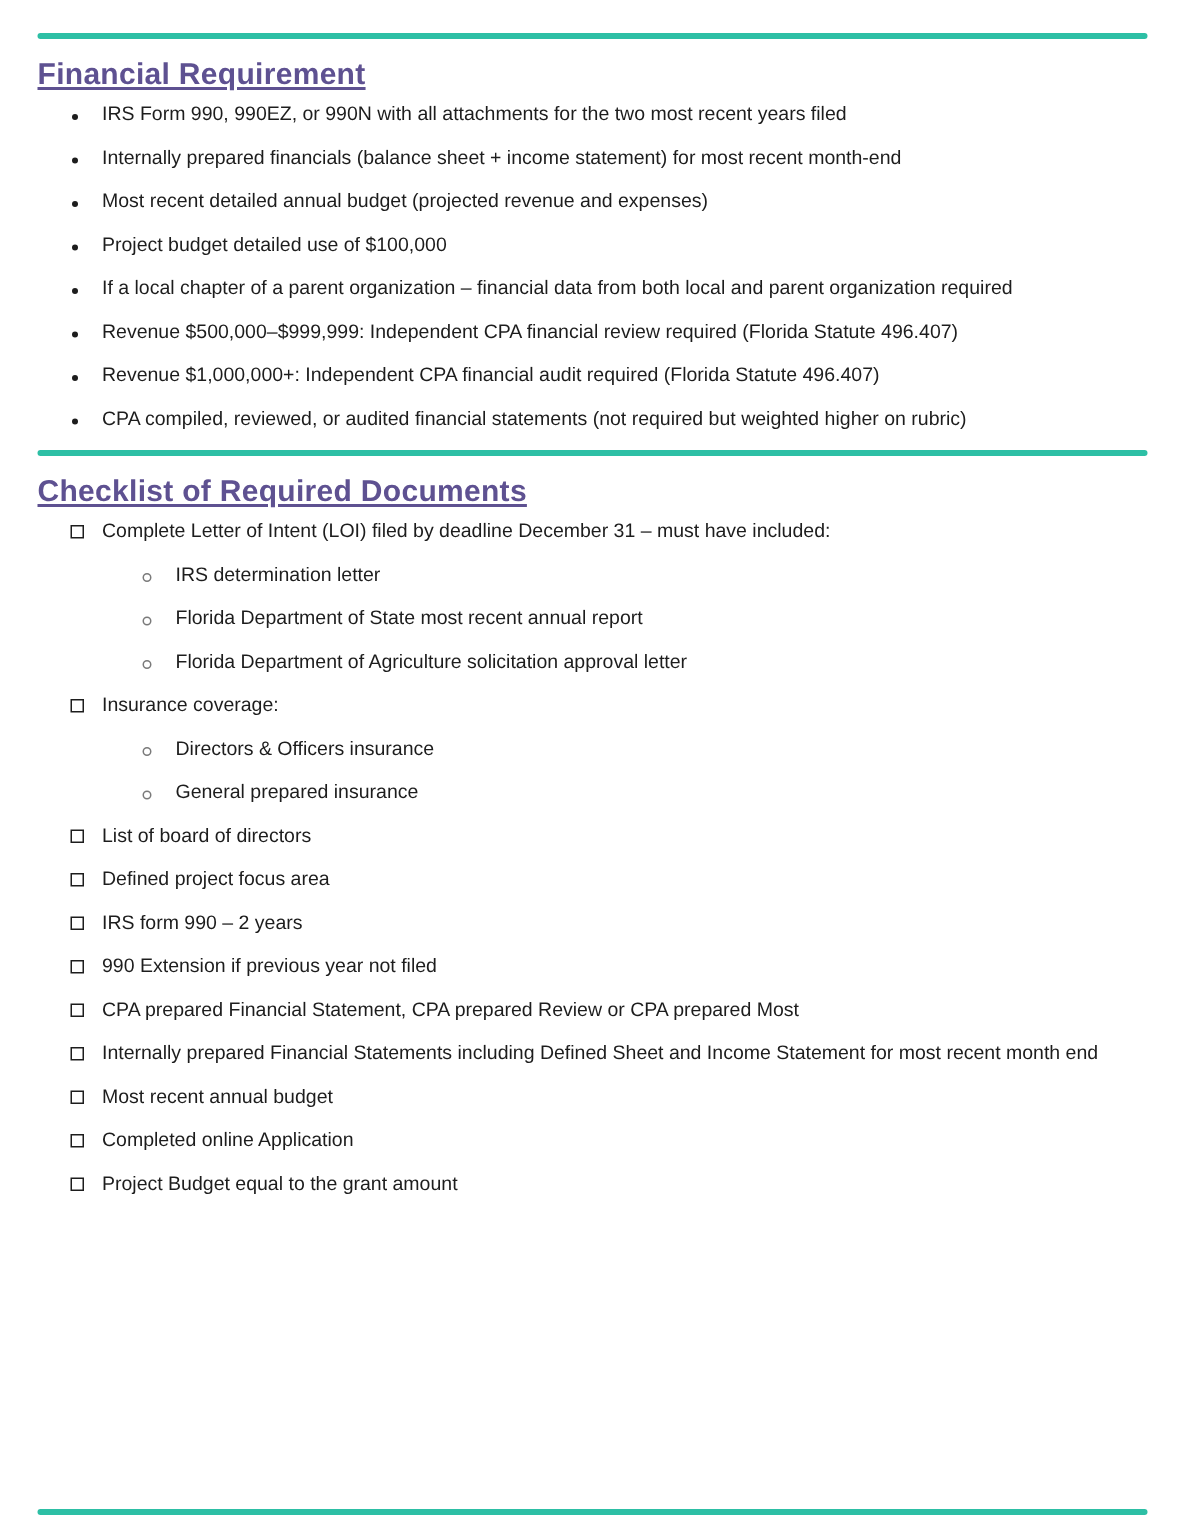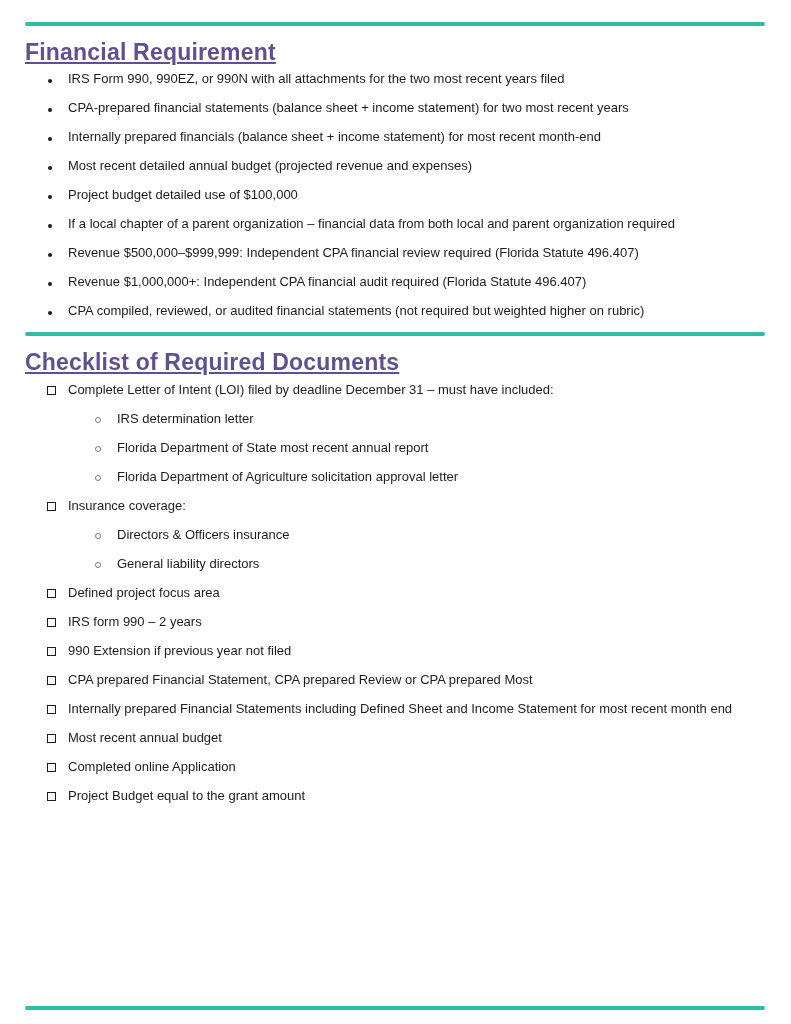--- a/index.html
+++ b/index.html
@@ -36,7 +36,7 @@
   }
   h1 {
     margin: 13px 26px 6px 25px;
-    font-size: 23px;
+    font-size: 20px;
     line-height: 1.15;
     font-weight: bold;
     color: var(--heading);

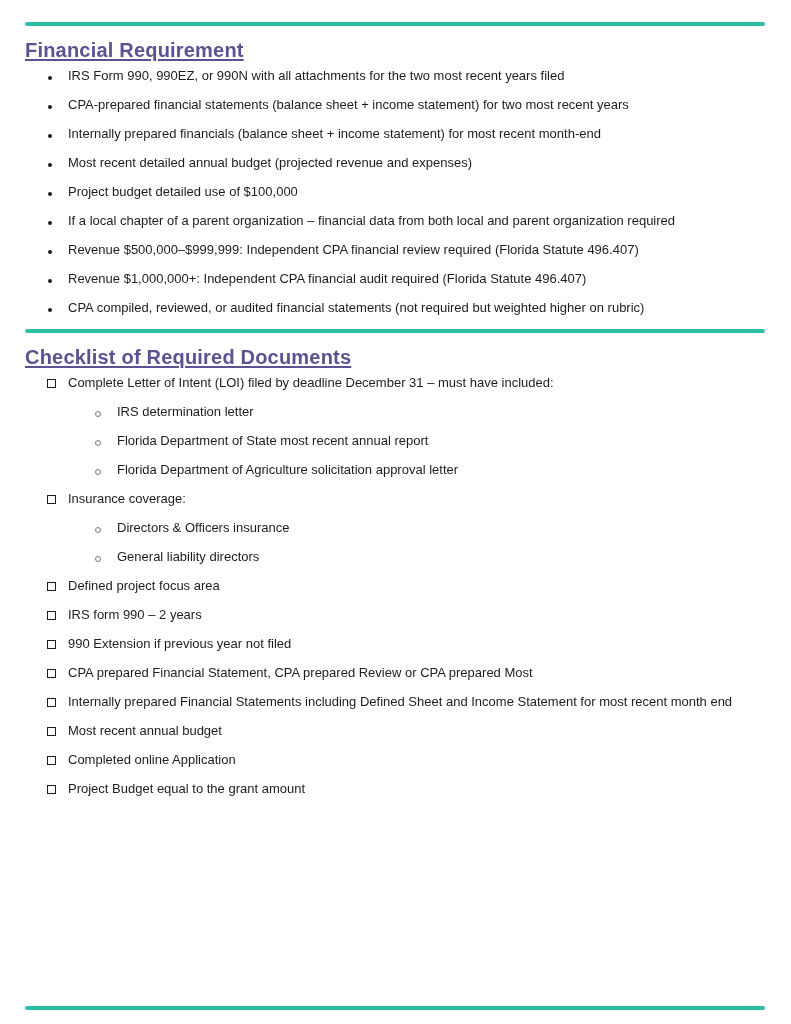--- a/index.html
+++ b/index.html
@@ -92,10 +92,6 @@
       <div class="li">
         <span class="bullet"></span>
         <span class="txt">IRS Form 990, 990EZ, or 990N with all attachments for the two most recent years filed</span>
-      </div>
-      <div class="li">
-        <span class="bullet"></span>
-        <span class="txt">CPA-prepared financial statements (balance sheet + income statement) for two most recent years</span>
       </div>
       <div class="li">
         <span class="bullet"></span>

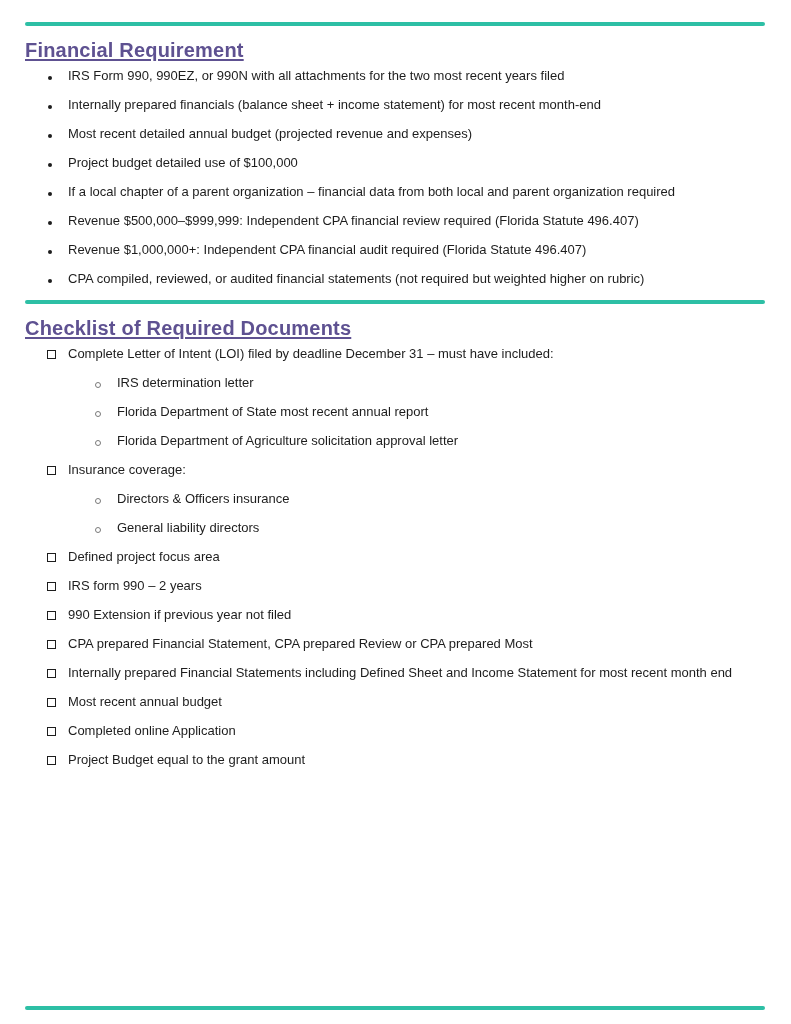--- a/index.html
+++ b/index.html
@@ -153,7 +153,7 @@
       </div>
       <div class="li sub">
         <span class="circle"></span>
-        <span class="txt">General liability directors</span>
+        <span class="txt">General prepared insurance</span>
       </div>
       <div class="li">
         <span class="checkbox"></span>

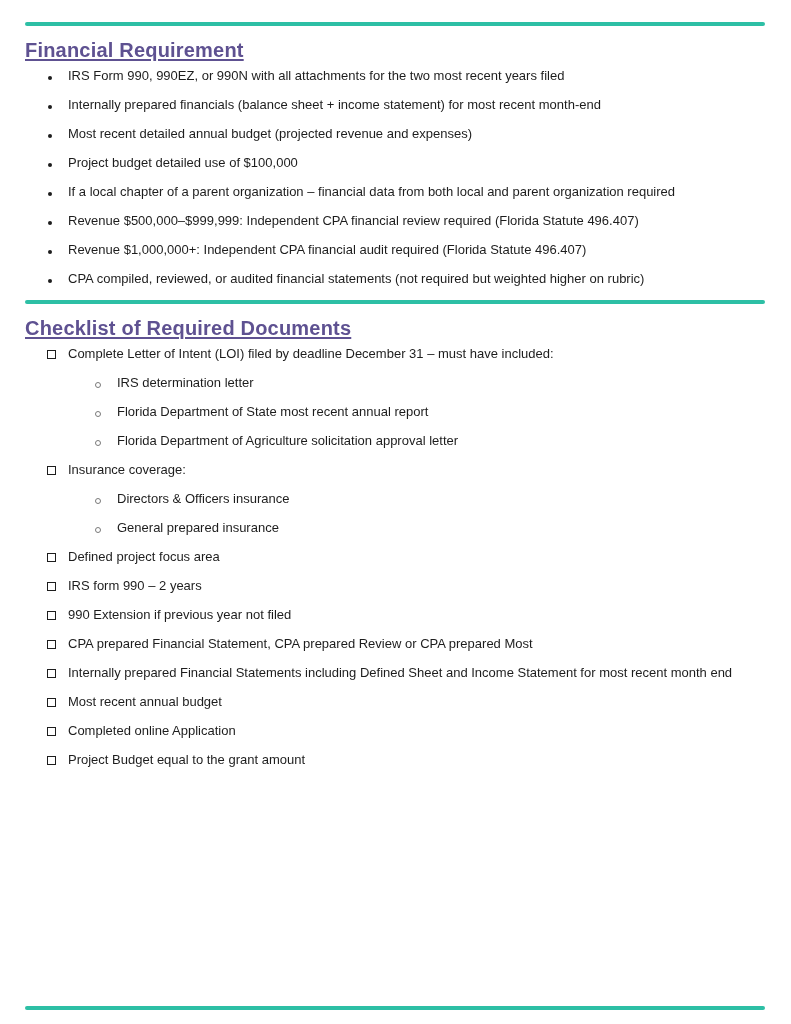--- a/index.html
+++ b/index.html
@@ -157,6 +157,10 @@
       </div>
       <div class="li">
         <span class="checkbox"></span>
+        <span class="txt">List of board of directors</span>
+      </div>
+      <div class="li">
+        <span class="checkbox"></span>
         <span class="txt">Defined project focus area</span>
       </div>
       <div class="li">

